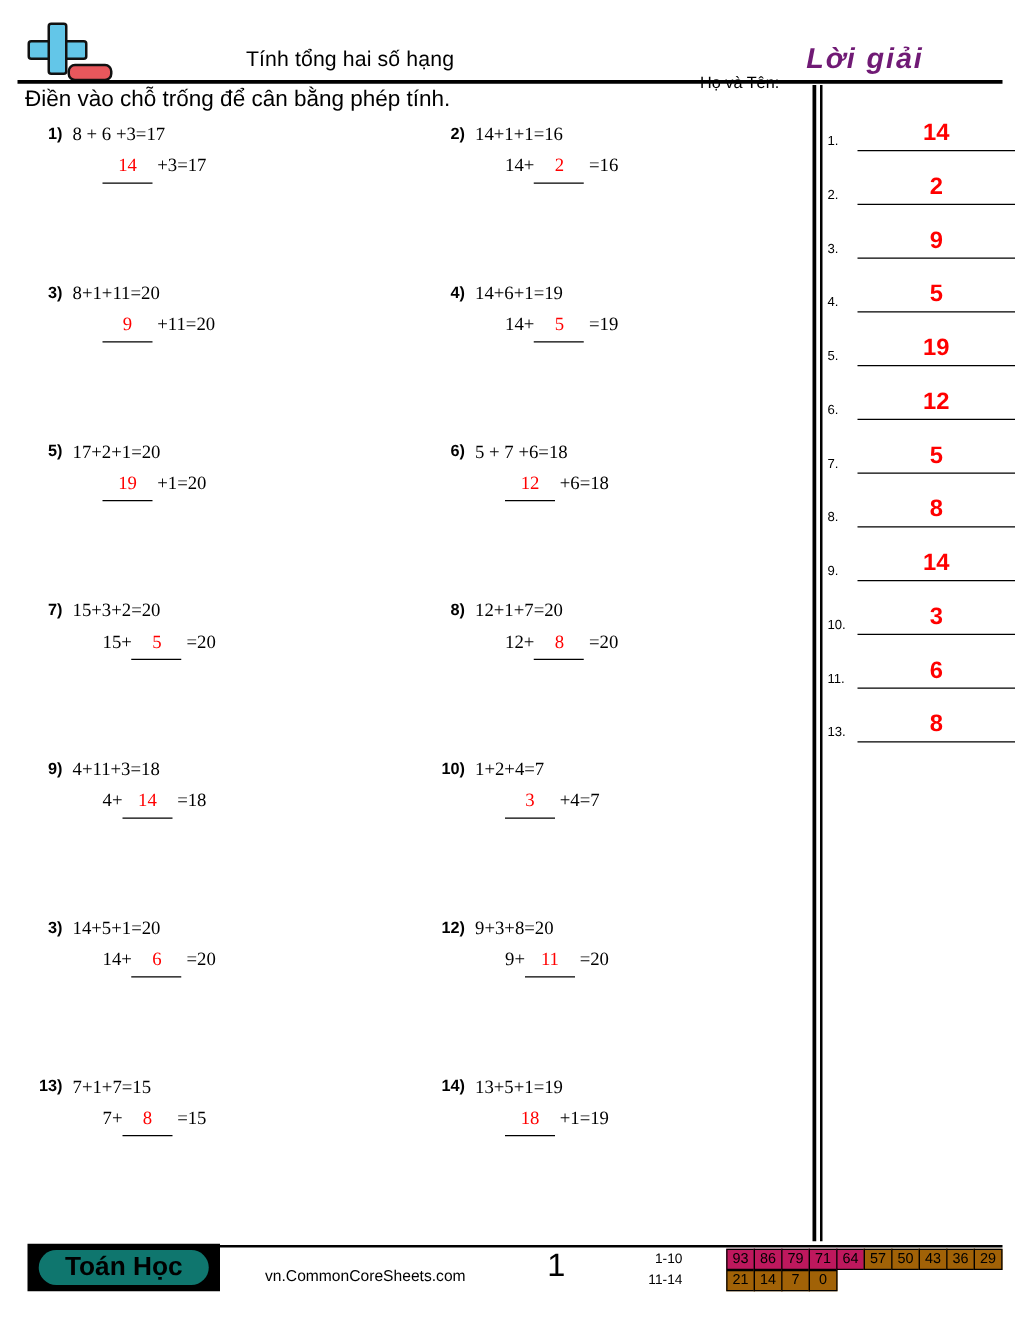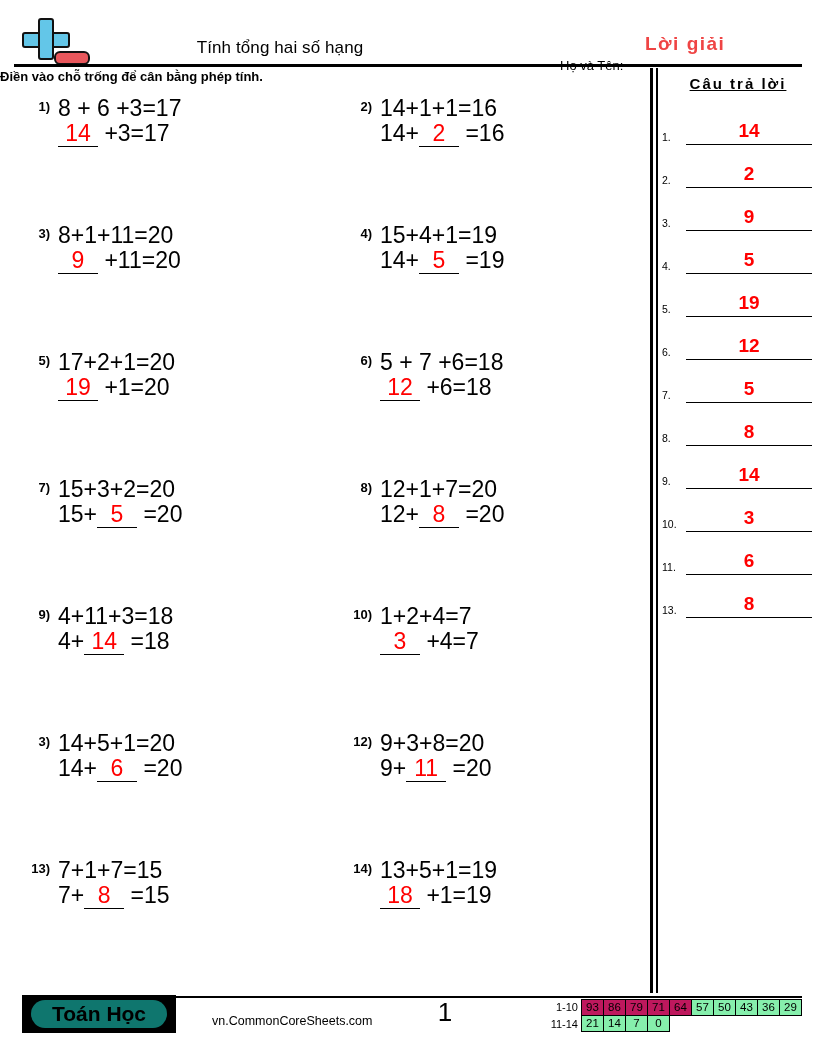--- a/index.html
+++ b/index.html
@@ -25,8 +25,8 @@
   .title { position: absolute; left: 0; top: 38px; width: 560px;
       text-align: center; font-size: 17px; letter-spacing: .1px; }
   .name-label { position: absolute; left: 560px; top: 58px; font-size: 13px; }
-  .name-value { position: absolute; left: 645px; top: 33px; font-size: 19px;
-      font-weight: bold; color: #ef4444; letter-spacing: 1.5px; }
+  .name-value { position: absolute; left: 645px; top: 33px; font-size: 23px;
+      font-weight: bold; color: #701a75; letter-spacing: 1.5px; font-style: italic; }
 
   .rule-top { position: absolute; left: 14px; top: 64px; width: 788px; height: 3px; background: #000; }
 

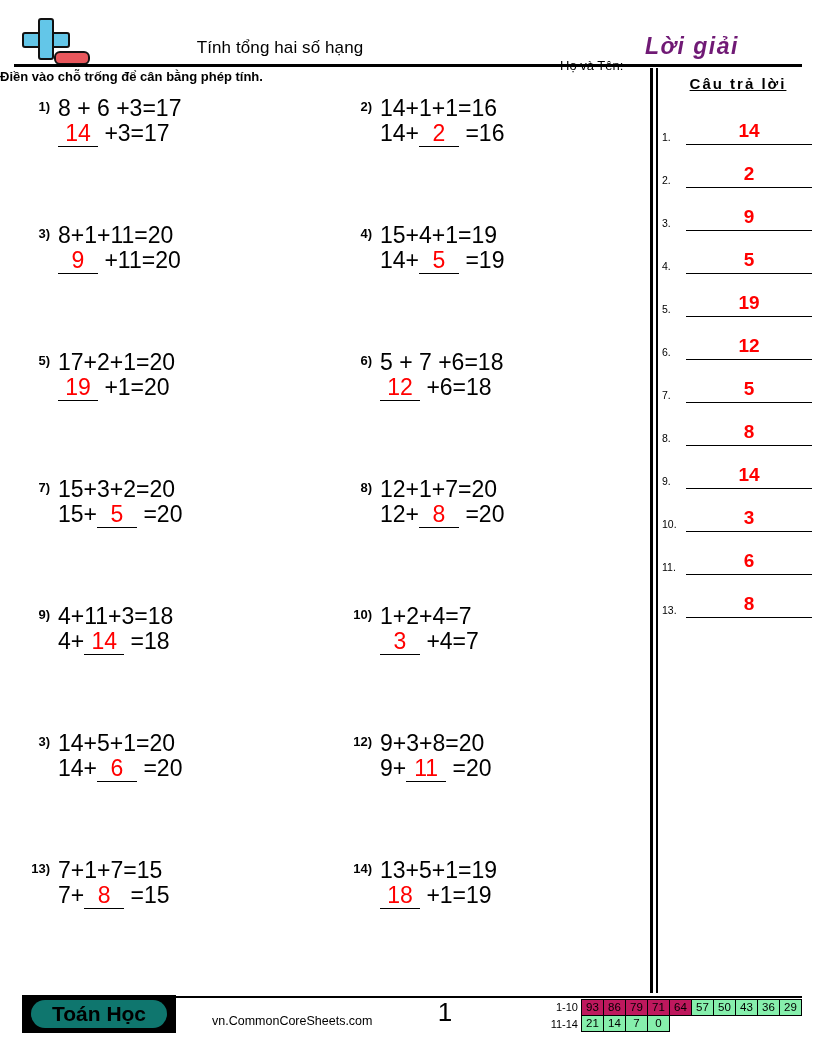--- a/index.html
+++ b/index.html
@@ -31,7 +31,7 @@
   .rule-top { position: absolute; left: 14px; top: 64px; width: 788px; height: 3px; background: #000; }
 
   
-  .instruction { position: absolute; left: 0; top: 69px; font-size: 13px; font-weight: bold; }
+  .instruction { position: absolute; left: 20px; top: 69px; font-size: 18px; font-weight: normal; }
 
   
   .divider-thick { position: absolute; left: 650px; top: 68px; width: 2.5px; height: 925px; background: #000; }

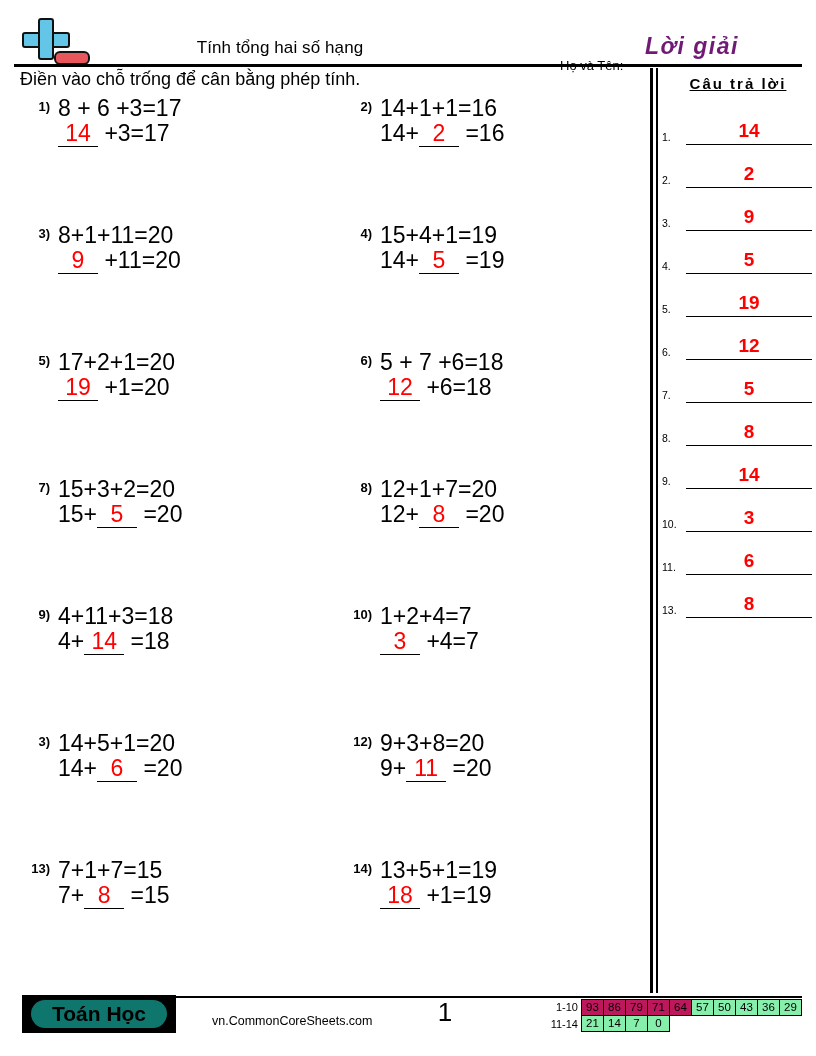--- a/index.html
+++ b/index.html
@@ -180,7 +180,6 @@
     </div>
 
   <div class="answers">
-    <div class="ans-title">Câu trả lời</div>
     <div class="ans-list" id="ans-list">
         <div class="ans-item">
           <span class="ans-idx">1.</span>

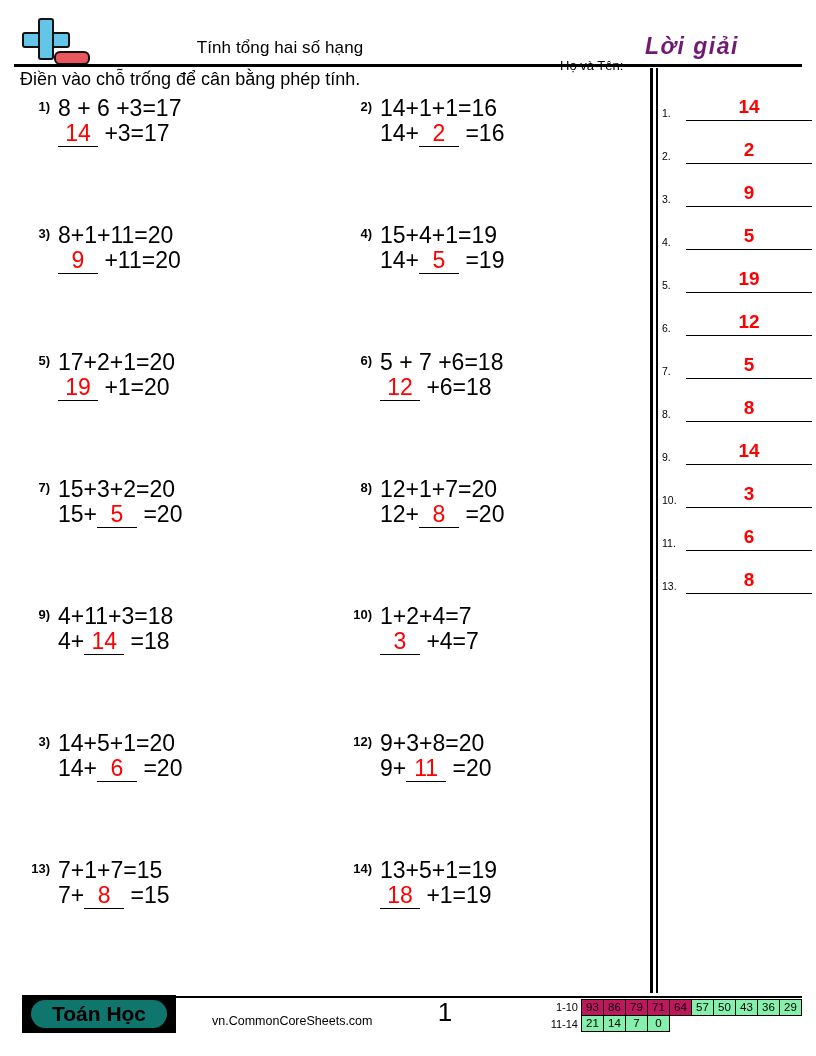--- a/index.html
+++ b/index.html
@@ -45,7 +45,7 @@
   .prob.c1 { left: 330px; }
   .pnum { position: absolute; left: 0; top: 3px; width: 42px; text-align: right;
       font-size: 13px; font-weight: bold; }
-  .plines { position: absolute; left: 50px; top: 0; font-size: 23px; line-height: 25px; white-space: pre; }
+  .plines { position: absolute; left: 50px; top: 0; font-size: 15px; line-height: 25px; white-space: pre; font-family: Liberation Serif, serif; }
   .pline1 { white-space: pre; }
   .pline2 { white-space: pre; }
   .blank { display: inline-block; min-width: 40px; text-align: center;

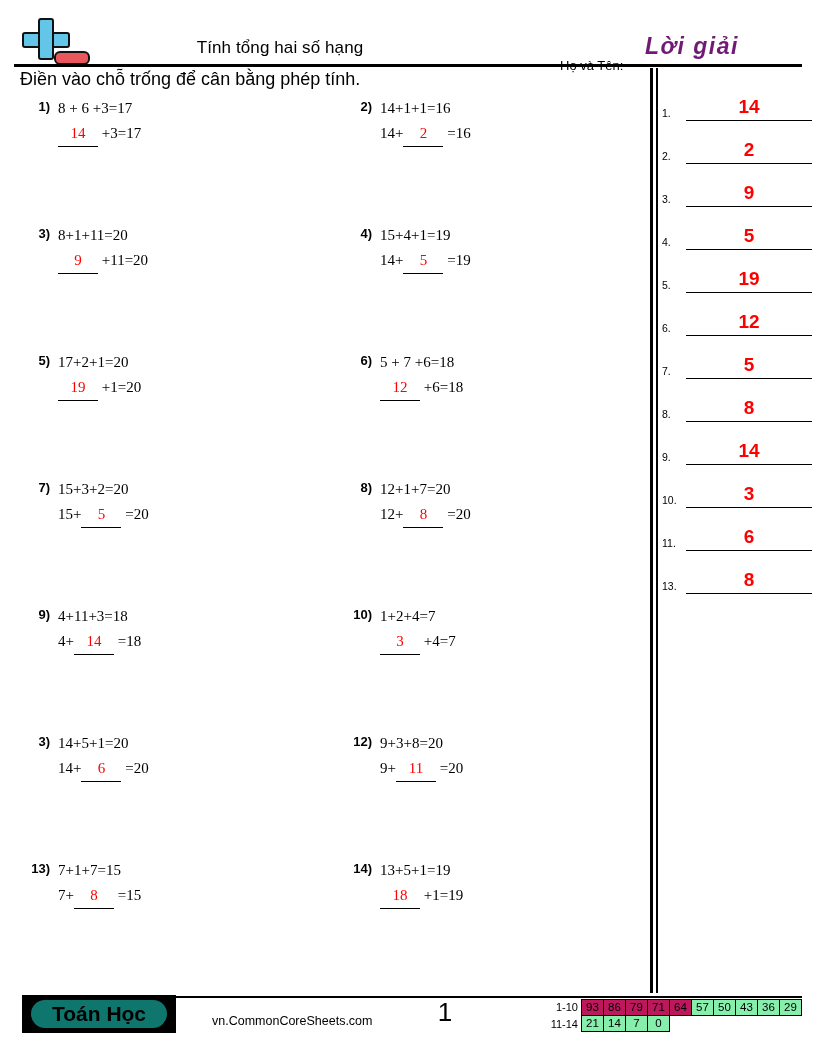--- a/index.html
+++ b/index.html
@@ -47,7 +47,7 @@
       font-size: 13px; font-weight: bold; }
   .plines { position: absolute; left: 50px; top: 0; font-size: 15px; line-height: 25px; white-space: pre; font-family: Liberation Serif, serif; }
   .pline1 { white-space: pre; }
-  .pline2 { white-space: pre; }
+  .pline2 { white-space: pre; margin-left: 24px; }
   .blank { display: inline-block; min-width: 40px; text-align: center;
       border-bottom: 1.6px solid #000; color: #ff0000; padding: 0 3px; }
 

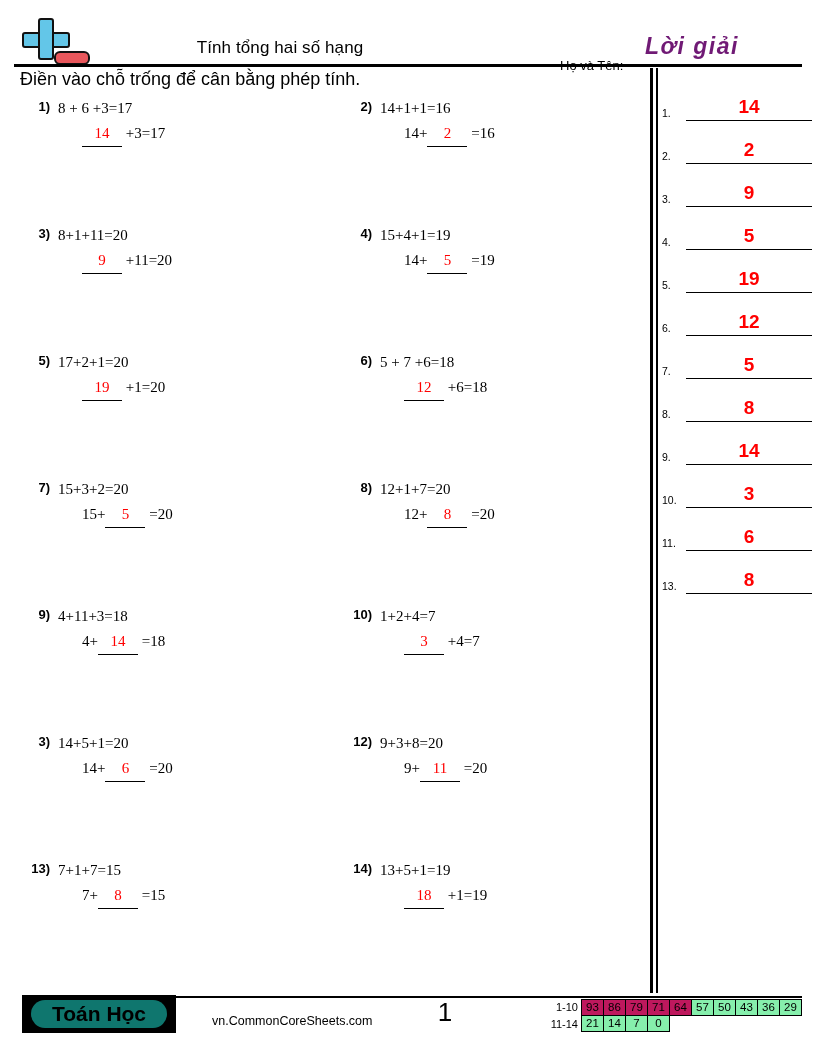--- a/index.html
+++ b/index.html
@@ -124,7 +124,7 @@
         </div>
         <div class="prob c1">
           <div class="pnum">4)</div>
-          <div class="plines"><div class="pline1">15+4+1=19</div><div class="pline2"><span>14+</span><span class="blank">5</span><span> =19</span></div></div>
+          <div class="plines"><div class="pline1">14+6+1=19</div><div class="pline2"><span>14+</span><span class="blank">5</span><span> =19</span></div></div>
         </div>
       </div>
       <div class="prow">

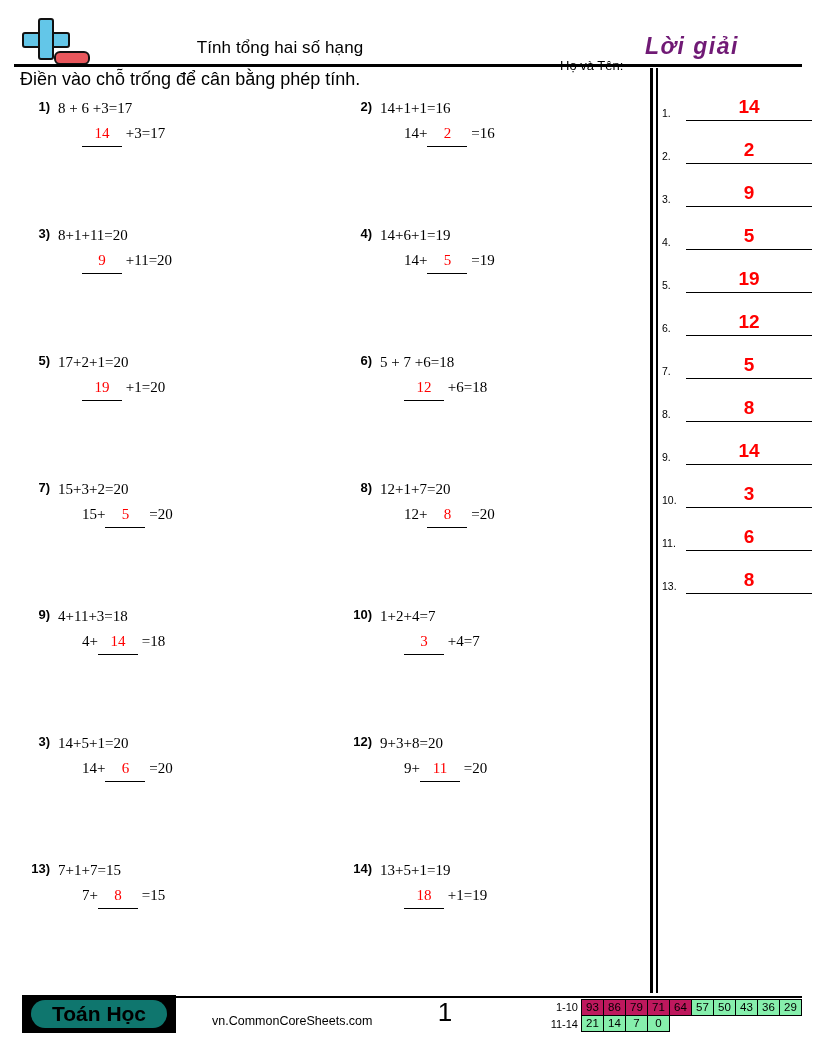--- a/index.html
+++ b/index.html
@@ -75,7 +75,7 @@
   .rule-bot { position: absolute; left: 170px; top: 4px; width: 632px; height: 2px; background: #000; }
 
   .score { position: absolute; right: 14px; top: 7px; }
-  .score-row { display: flex; align-items: flex-start; height: 17px; }
+  .score-row { display: flex; align-items: center; height: 17px; gap: 32px; }
   .score-label { width: 40px; text-align: right; font-size: 11px; padding-right: 4px;
       line-height: 17px; }
   .cells { display: flex; }

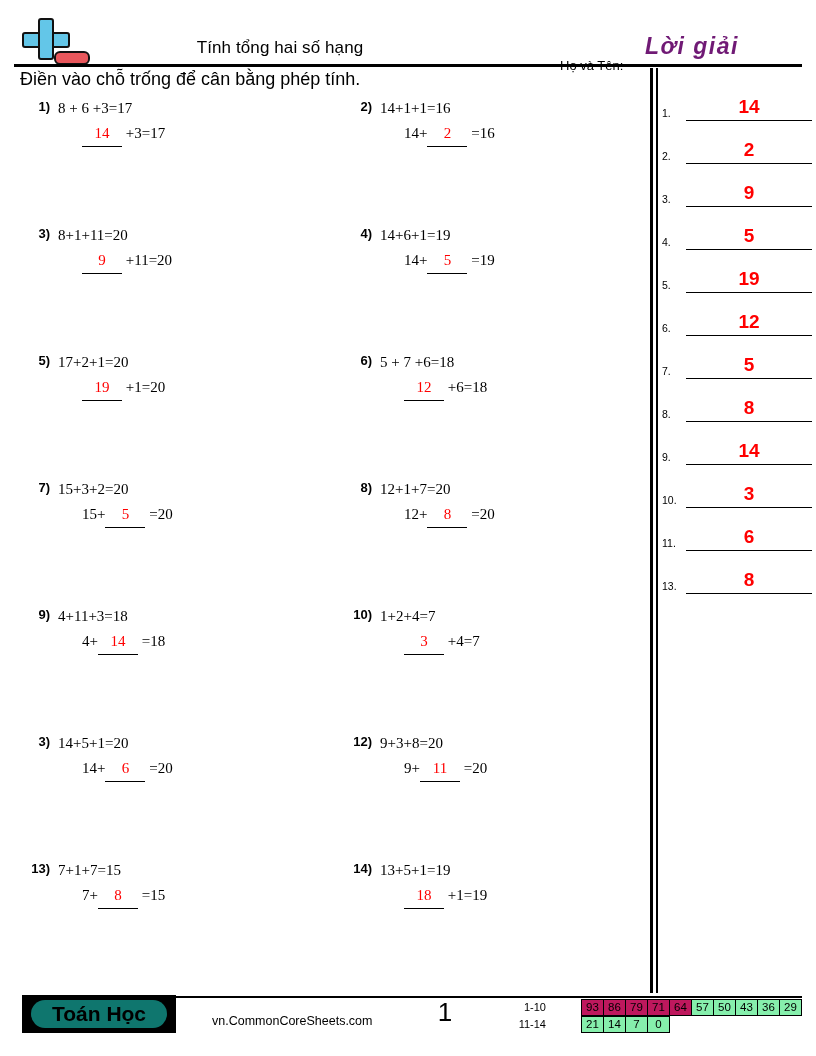--- a/index.html
+++ b/index.html
@@ -81,7 +81,7 @@
   .cells { display: flex; }
   .cell { width: 23px; text-align: center; font-size: 11.5px; line-height: 15px;
       border: 1px solid #000; margin-left: -1px; background: #be185d; }
-  .cell.sh { background: #86efac; }
+  .cell.sh { background: #a16207; }
   .score-row + .score-row .cell { margin-top: -1px; }
 </style>
 </head>

